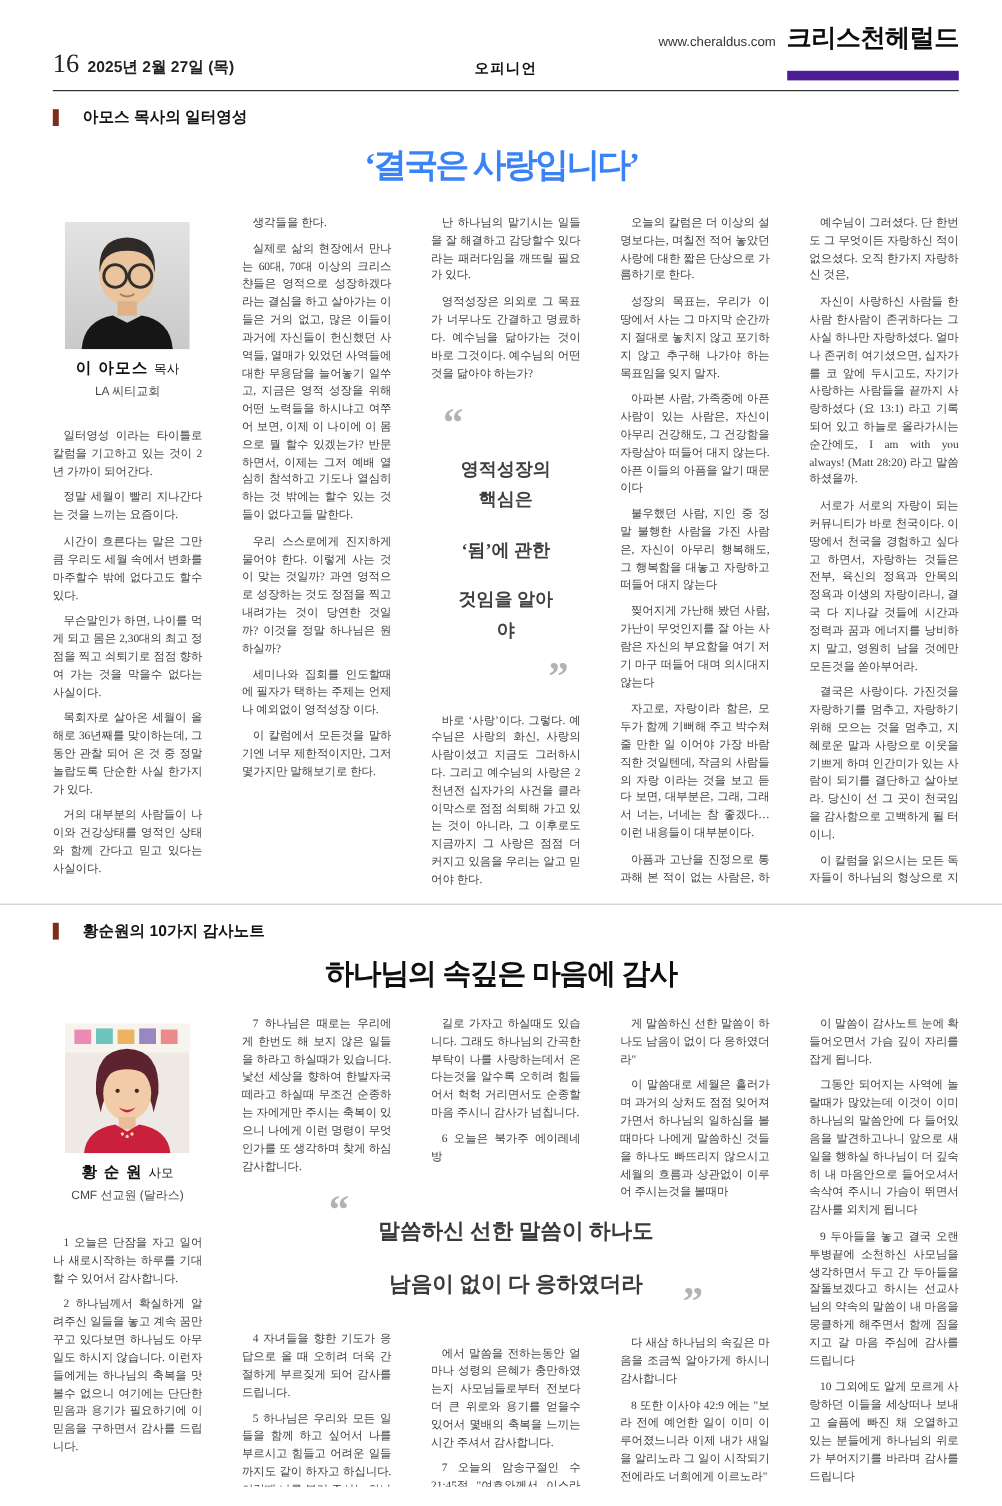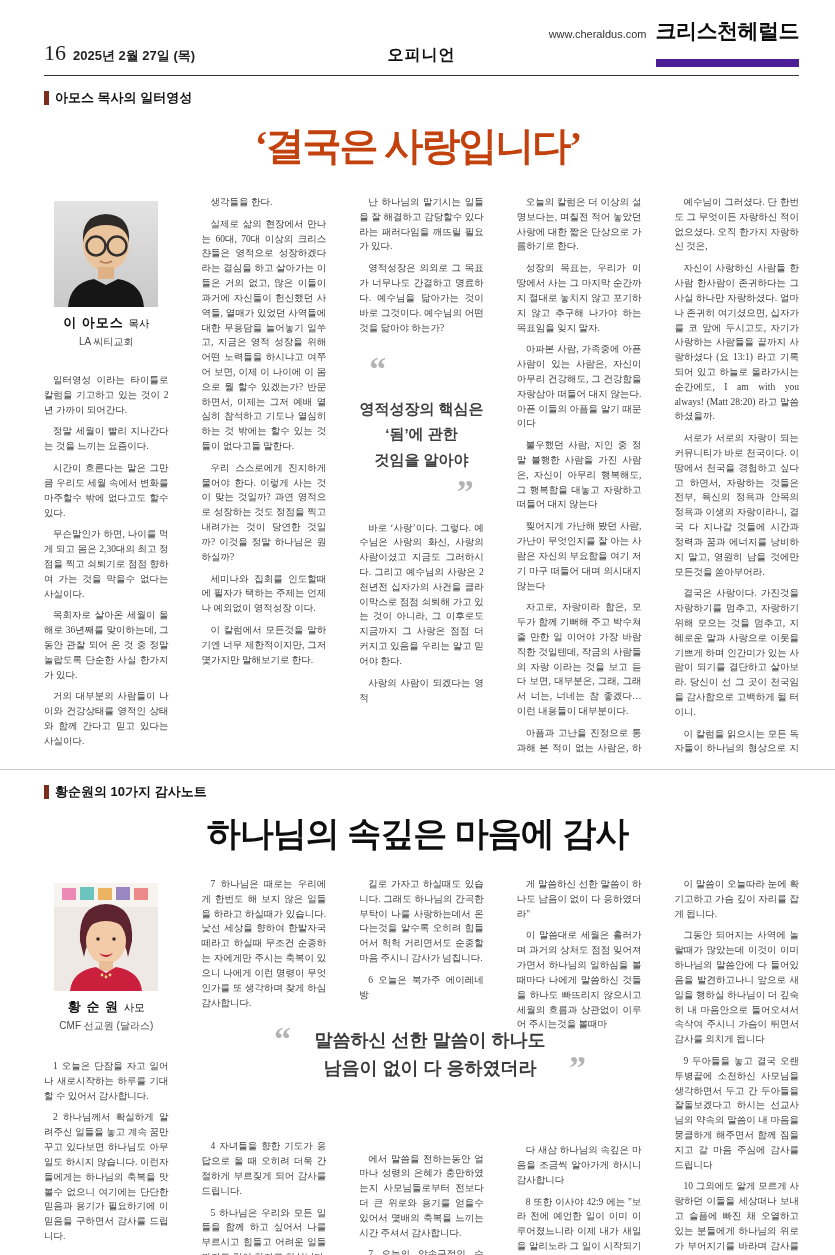--- a/index.html
+++ b/index.html
@@ -15,7 +15,7 @@
   .mh-pageno { font-family:"Liberation Serif", serif; font-size:22px; color:#222; }
   .mh-date { font-size:13px; font-weight:bold; color:#222; }
   .mh-center { position:absolute; left:0; right:0; bottom:4px; text-align:center;
-               font-size:16px; font-weight:bold; letter-spacing:1px; color:#111; }
+               font-size:12px; font-weight:bold; letter-spacing:1px; color:#111; }
   .mh-right { position:absolute; right:0; bottom:3px; display:flex; align-items:baseline; gap:9px; }
   .mh-site { font-size:11px; font-weight:normal; color:#333; }
   .mh-logo { font-size:21px; font-weight:900; letter-spacing:-0.5px; color:#0d0d0d;

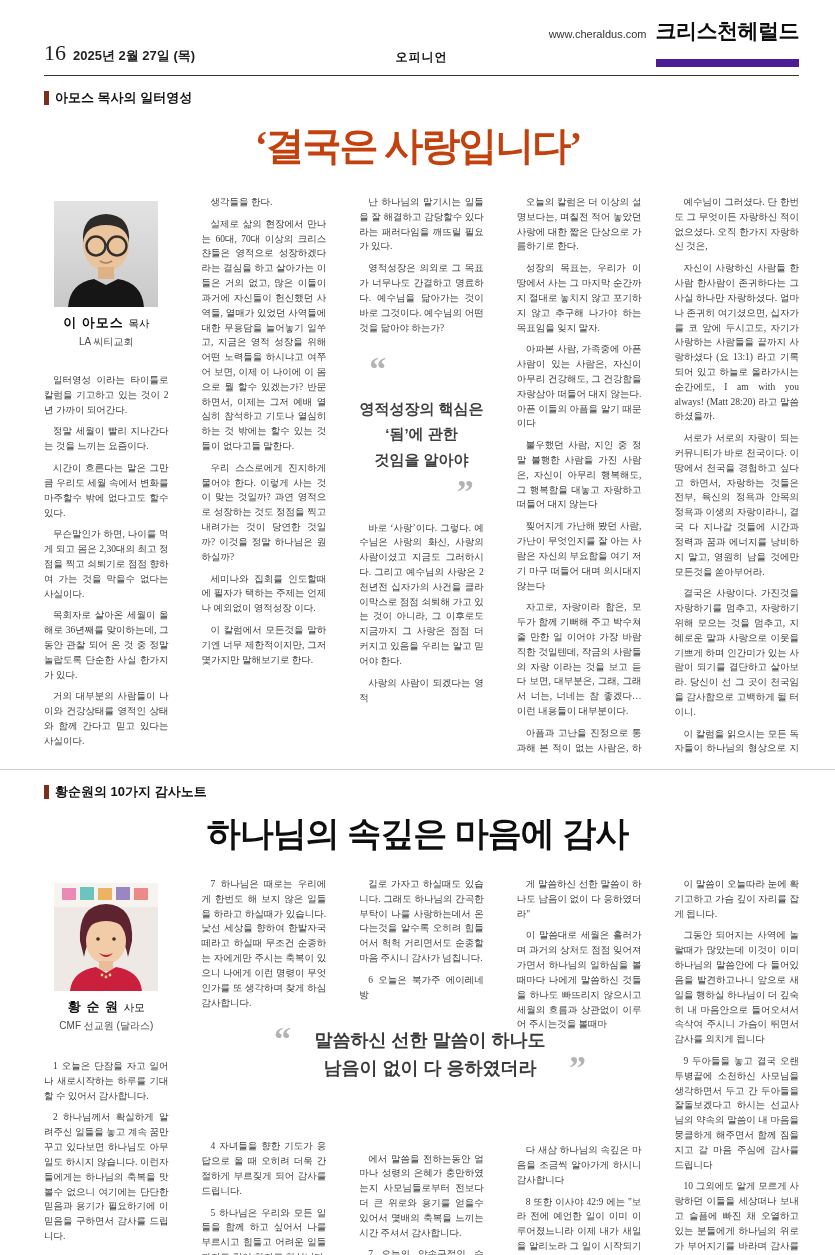--- a/index.html
+++ b/index.html
@@ -23,7 +23,7 @@
   .header-rule { margin:5px 36px 0 44px; border-top:1.5px solid #333; }
 
   
-  .kicker { display:flex; align-items:center; gap:6px; margin:13px 36px 0 44px; }
+  .kicker { display:flex; align-items:center; gap:20px; margin:13px 36px 0 44px; }
   .kbar { width:5px; height:14px; background:#7c2d1c; }
   .ktext { font-size:13px; font-weight:bold; color:#141414; }
   .title1 { margin-top:12px; text-align:center; font-family:"Liberation Serif", serif;

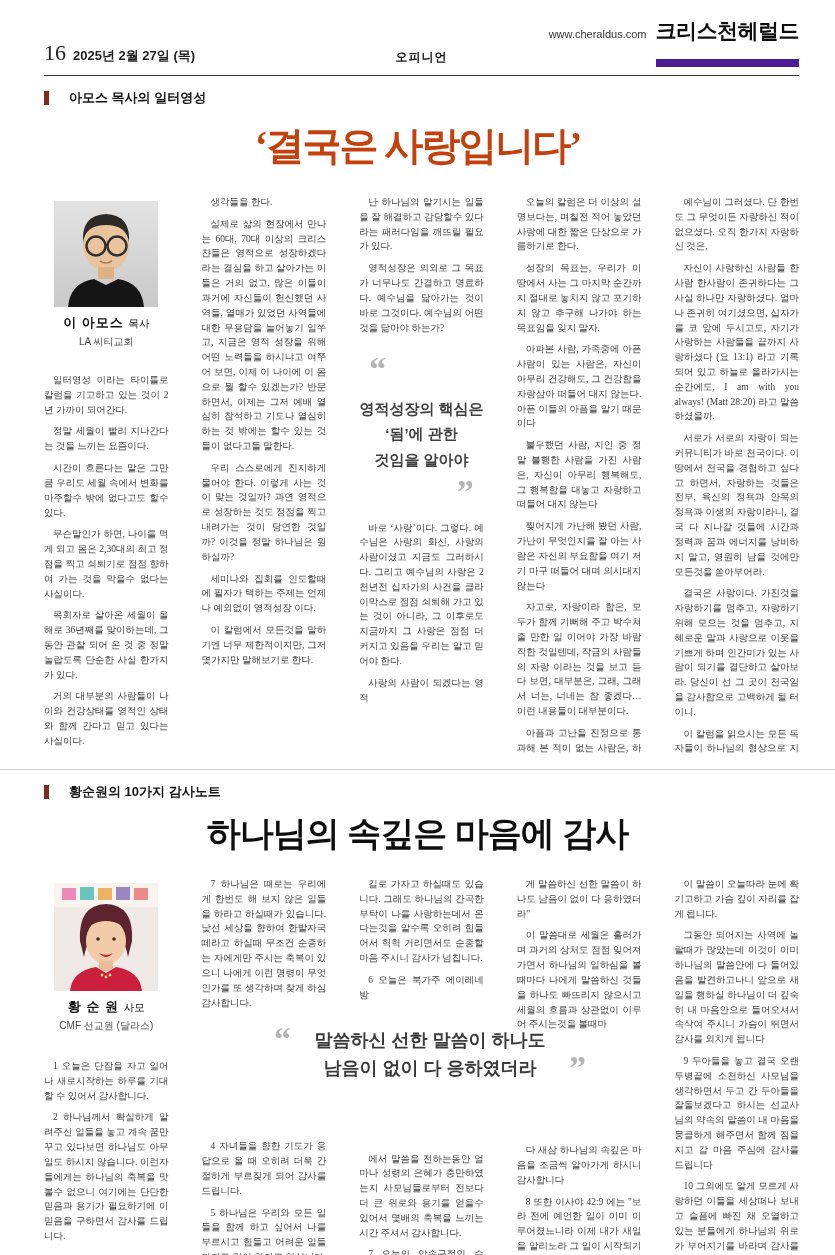--- a/index.html
+++ b/index.html
@@ -27,7 +27,7 @@
   .kbar { width:5px; height:14px; background:#7c2d1c; }
   .ktext { font-size:13px; font-weight:bold; color:#141414; }
   .title1 { margin-top:12px; text-align:center; font-family:"Liberation Serif", serif;
-            font-weight:bold; font-size:39px; letter-spacing:-2px; color:#c2410c; }
+            font-weight:bold; font-size:28px; letter-spacing:-2px; color:#3b82f6; }
   .title2 { margin-top:10px; text-align:center; font-weight:bold; font-size:34px;
             letter-spacing:-1px; color:#0e0e0e; }
 

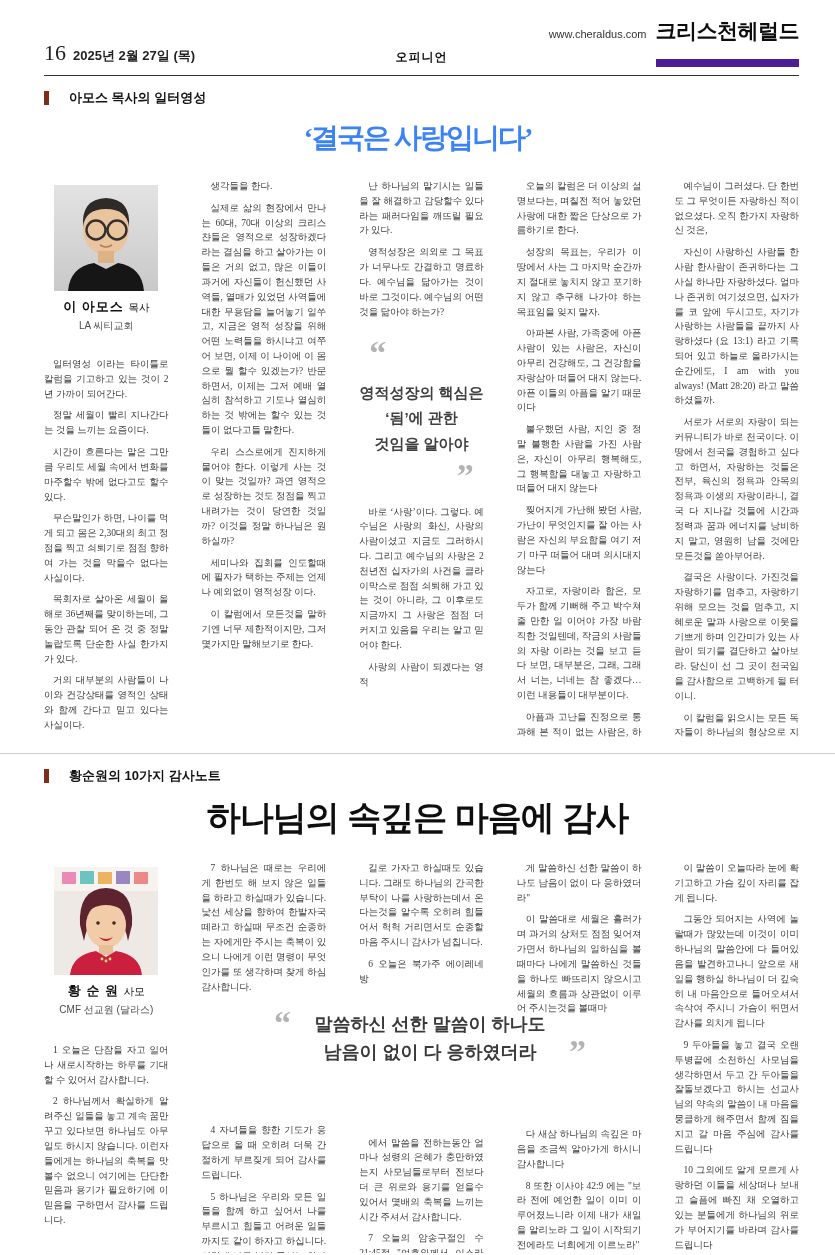--- a/index.html
+++ b/index.html
@@ -55,8 +55,8 @@
   .pq-open { text-align:left; padding-left:10px; }
   .pq-close { text-align:right; padding-right:10px; margin-top:10px; }
   .pq-lines { margin-top:16px; }
-  .pq-lines .para { font-family:Liberation Sans, sans-serif; font-weight:bold; font-size:15px;
-                    line-height:1.7; color:#3f3f3f; text-align:center; text-indent:0; margin:0; }
+  .pq-lines .para { font-family:Liberation Serif, serif; font-weight:bold; font-size:15px;
+                    line-height:1.7; color:#3f3f3f; text-align:center; text-indent:0; margin:16px; }
   .pq2 { position:absolute; left:230px; top:150px; width:312px; display:flex; align-items:flex-start; gap:8px; }
   .pq2 .pq-open { padding:0; margin-top:2px; }
   .pq2 .pq-close { padding:0; align-self:flex-end; margin:0 0 4px; }

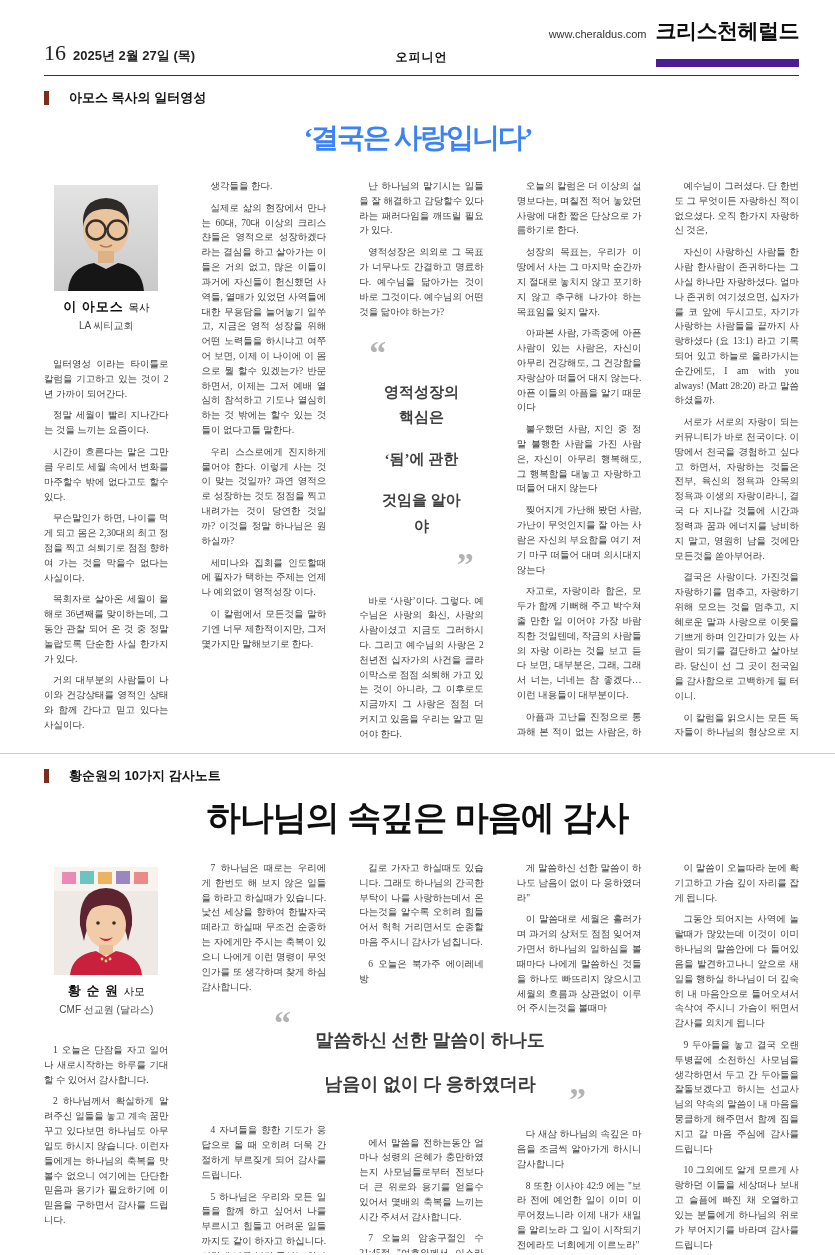--- a/index.html
+++ b/index.html
@@ -28,7 +28,7 @@
   .ktext { font-size:13px; font-weight:bold; color:#141414; }
   .title1 { margin-top:12px; text-align:center; font-family:"Liberation Serif", serif;
             font-weight:bold; font-size:28px; letter-spacing:-2px; color:#3b82f6; }
-  .title2 { margin-top:10px; text-align:center; font-weight:bold; font-size:34px;
+  .title2 { margin-top:10px; text-align:center; font-weight:bold; font-size:24px;
             letter-spacing:-1px; color:#0e0e0e; }
 
   

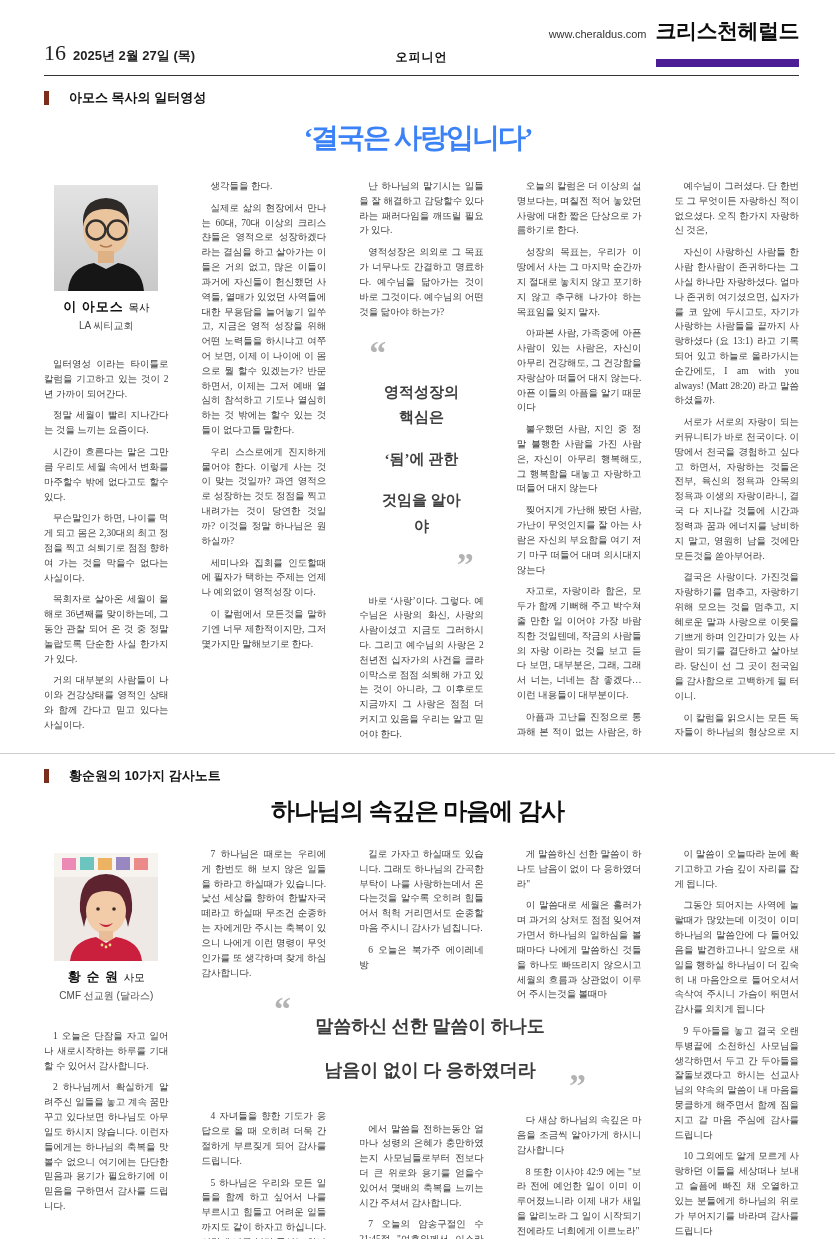--- a/index.html
+++ b/index.html
@@ -266,7 +266,7 @@
       </div>
 
       <div class="ncol colparas">
-          <p class="para">이 말씀이 오늘따라 눈에 확 기고하고 가슴 깊이 자리를 잡게 됩니다.</p>
+          <p class="para">이 말씀이 감사노트 눈에 확 들어오면서 가슴 깊이 자리를 잡게 됩니다.</p>
           <p class="para">그동안 되어지는 사역에 놀랄때가 많았는데 이것이 이미 하나님의 말씀안에 다 들어있음을 발견하고나니 앞으로 새일을 행하실 하나님이 더 깊숙히 내 마음안으로 들어오셔서 속삭여 주시니 가슴이 뛰면서 감사를 외치게 됩니다</p>
           <p class="para">9 두아들을 놓고 결국 오랜 투병끝에 소천하신 사모님을 생각하면서 두고 간 두아들을 잘돌보겠다고 하시는 선교사님의 약속의 말씀이 내 마음을 뭉클하게 해주면서 함께 짐을 지고 갈 마음 주심에 감사를 드립니다</p>
           <p class="para">10 그외에도 알게 모르게 사랑하던 이들을 세상떠나 보내고 슬픔에 빠진 채 오열하고 있는 분들에게 하나님의 위로가 부어지기를 바라며 감사를 드립니다</p>

